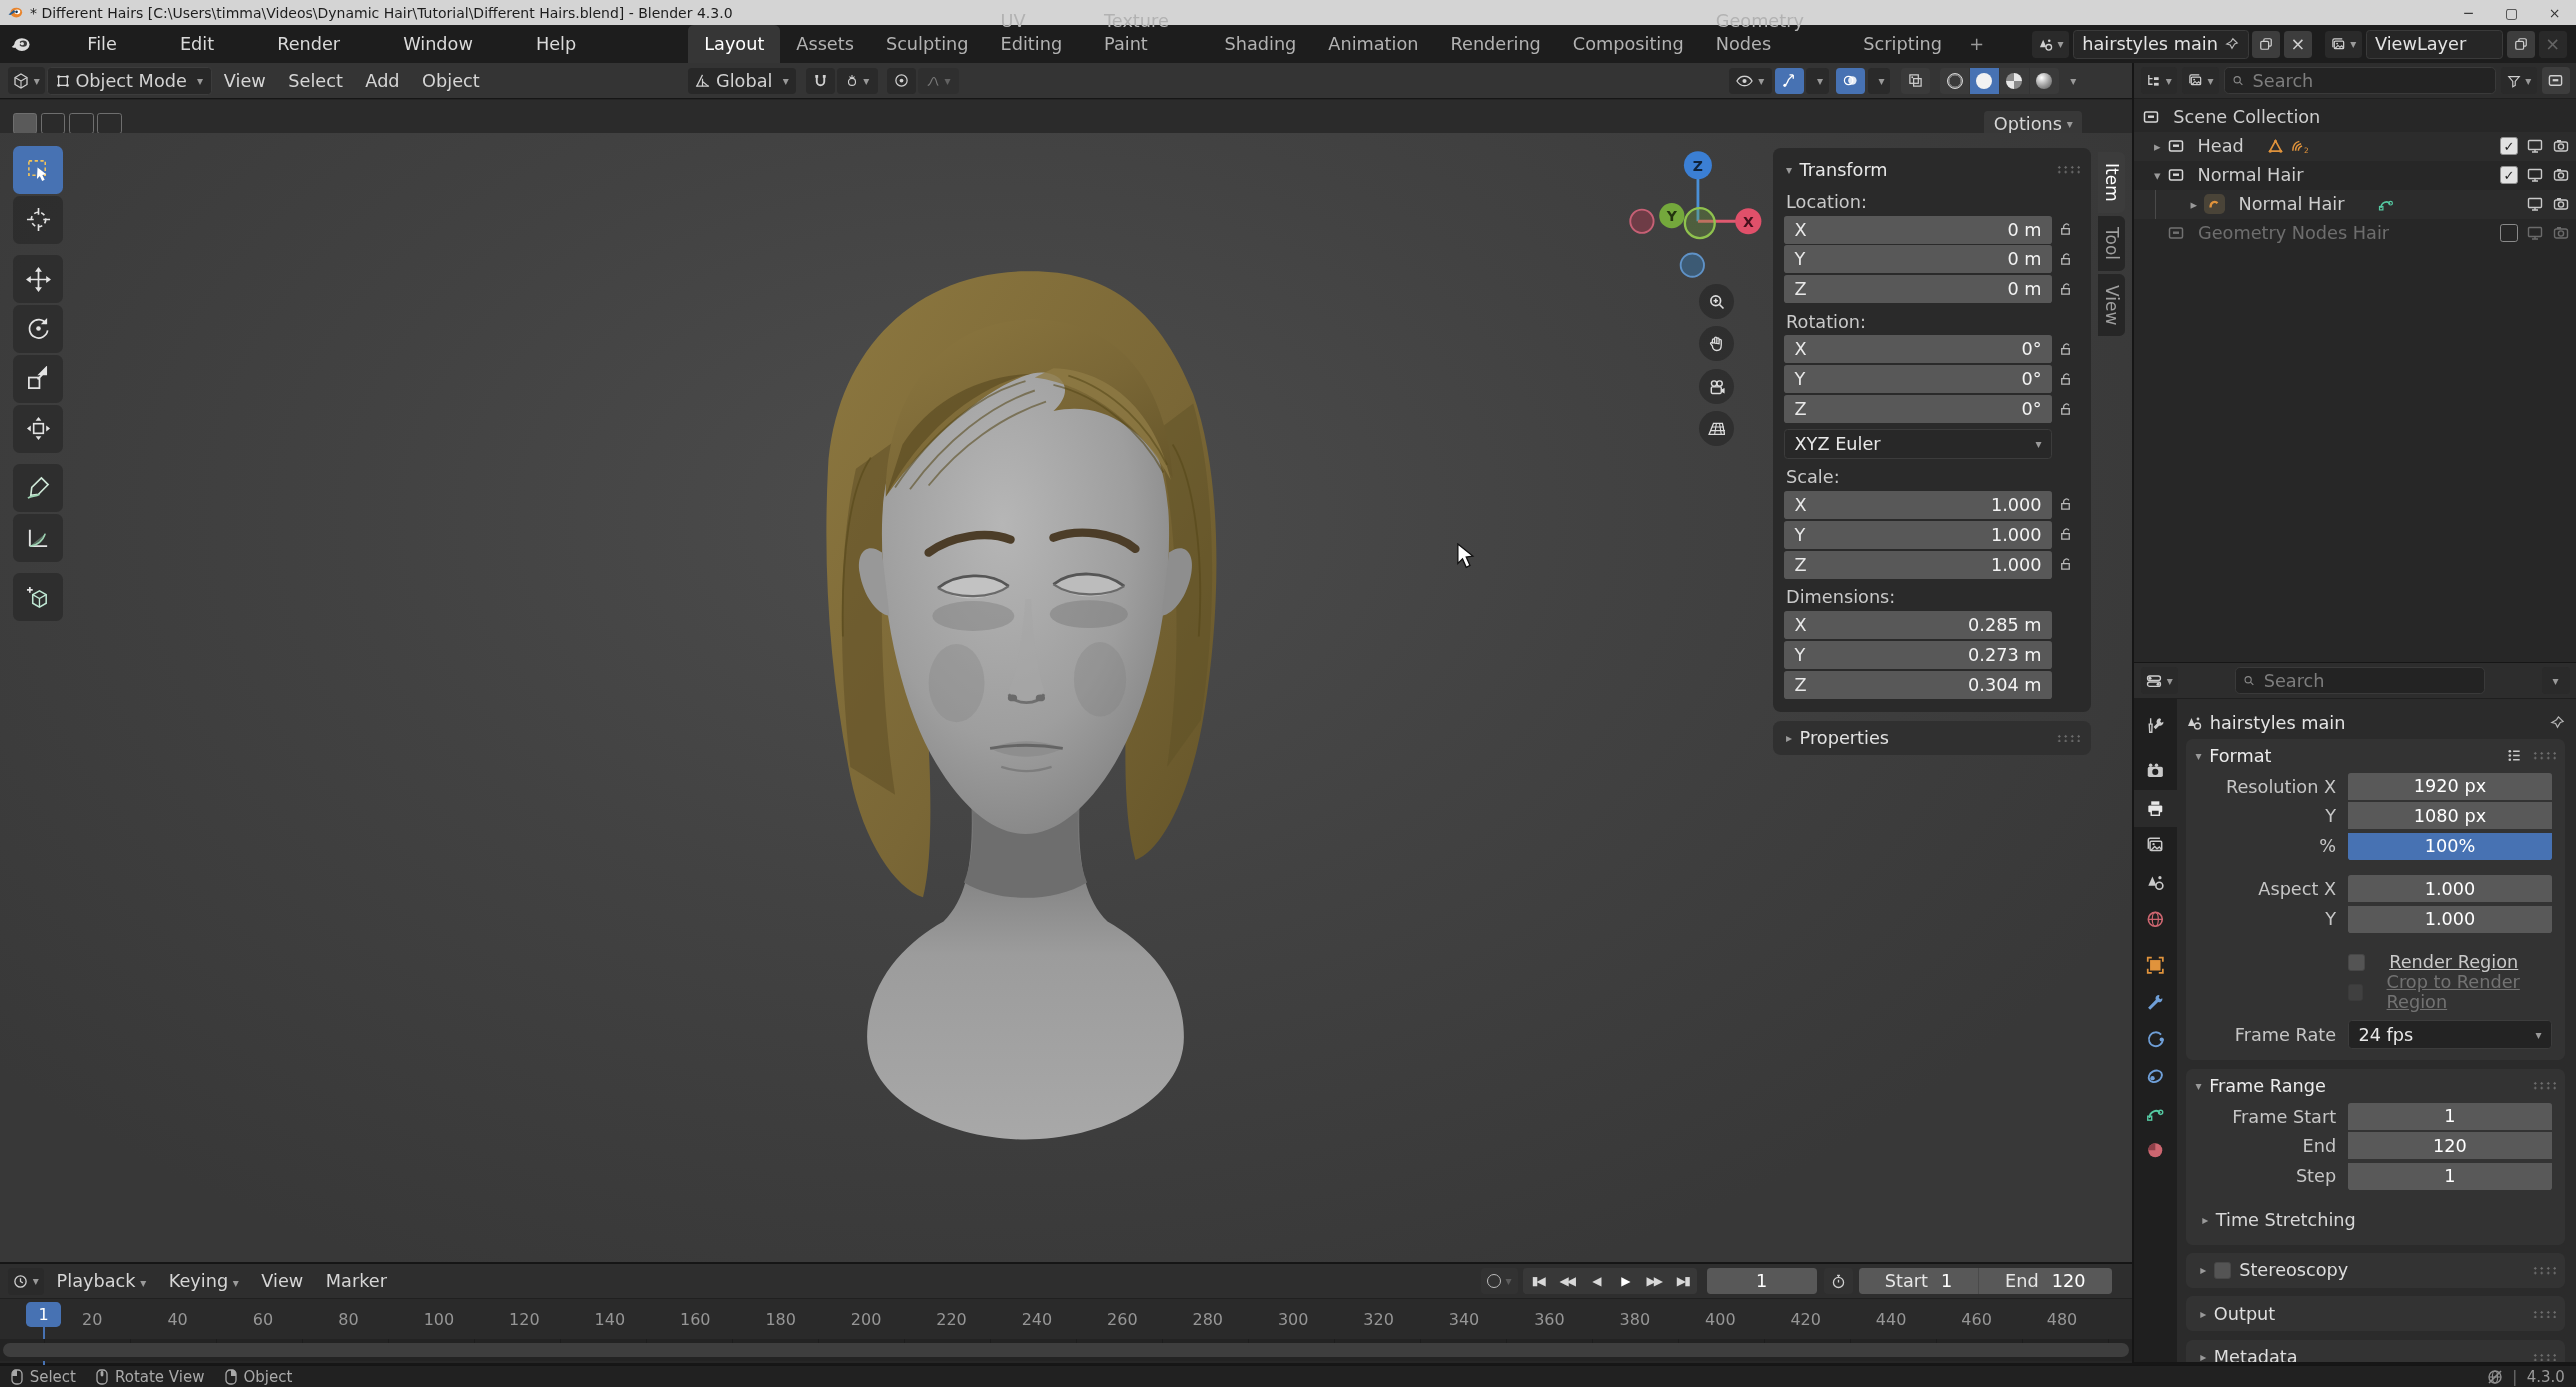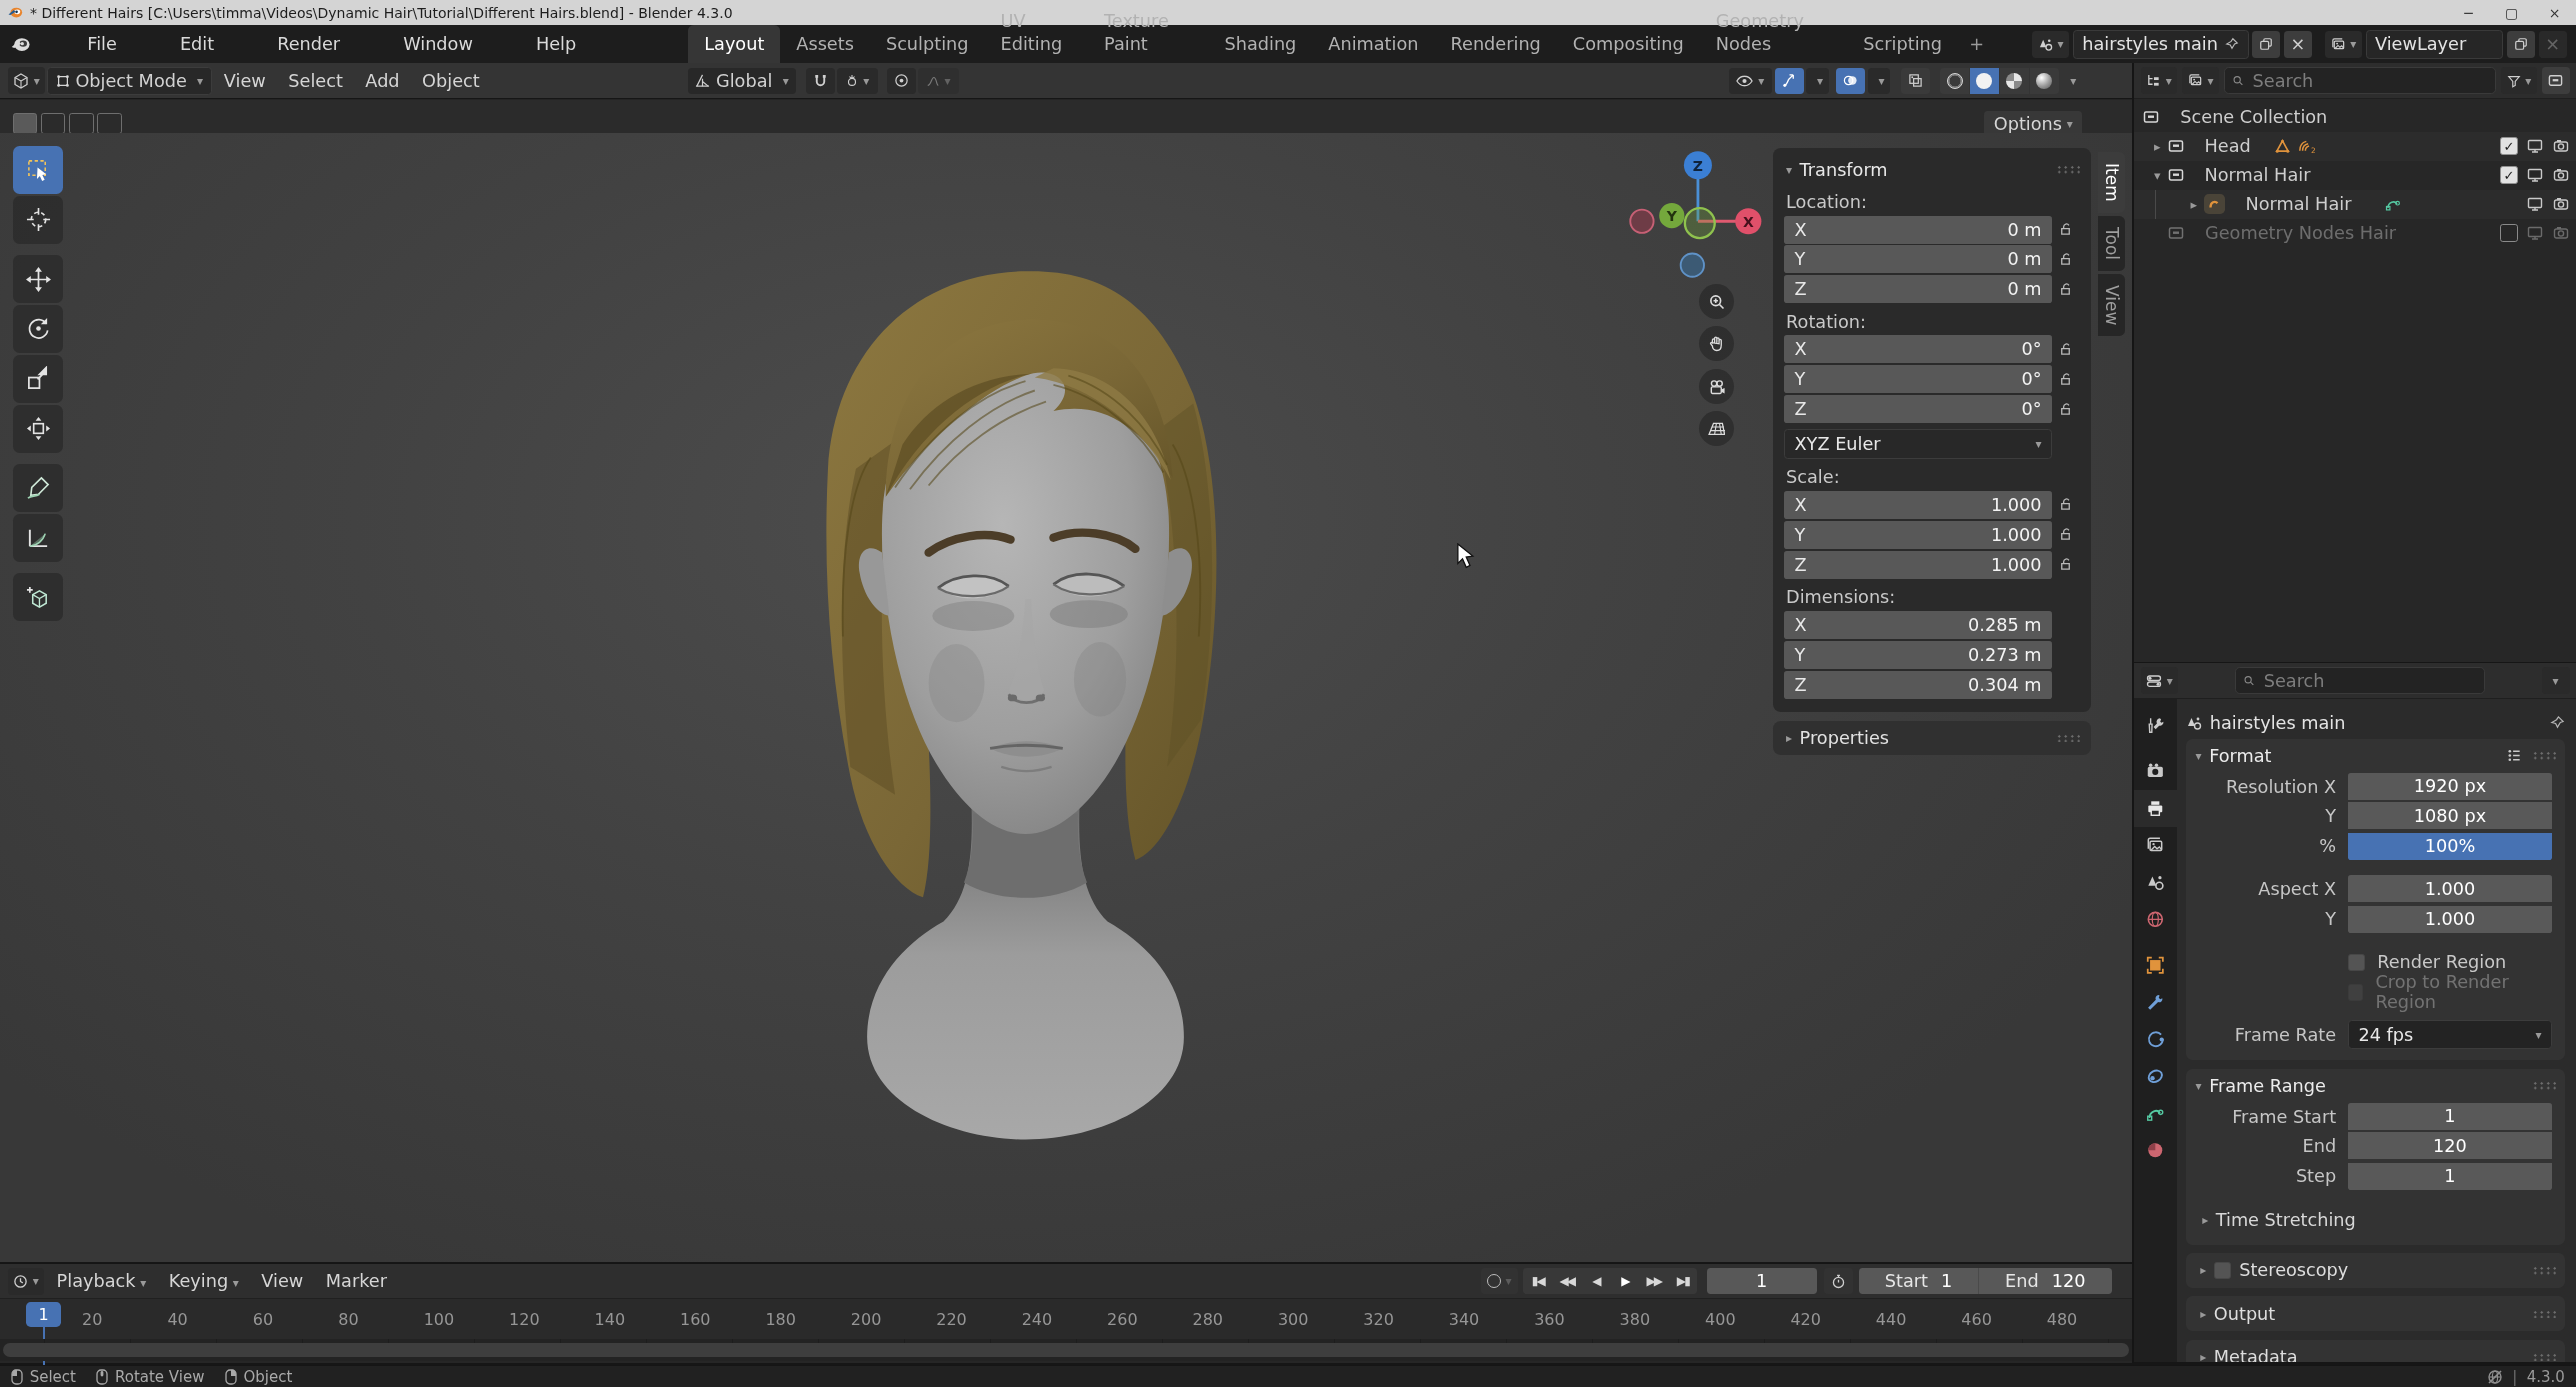--- a/index.html
+++ b/index.html
@@ -83,7 +83,7 @@
   .orow{display:flex;align-items:center;height:29px;position:relative;color:#cecece;}
   .orow:nth-child(even){background:rgba(255,255,255,.025);}
   .orow .exp{width:20.5px;text-align:center;color:#9a9a9a;font-size:13px;}
-  .orow .rlabel{margin-left:21px;}
+  .orow .rlabel{margin-left:14px;}
   .orow .rbtns{position:absolute;right:7.5px;display:flex;align-items:center;gap:9.3px;color:#c9c9c9;}
   .cbx{width:16px;height:16px;border:0.9px solid #909090;border-radius:2.8px;background:#e2e2e2;color:#1c1c1c;
        font-size:13px;display:flex;align-items:center;justify-content:center;font-weight:bold;}

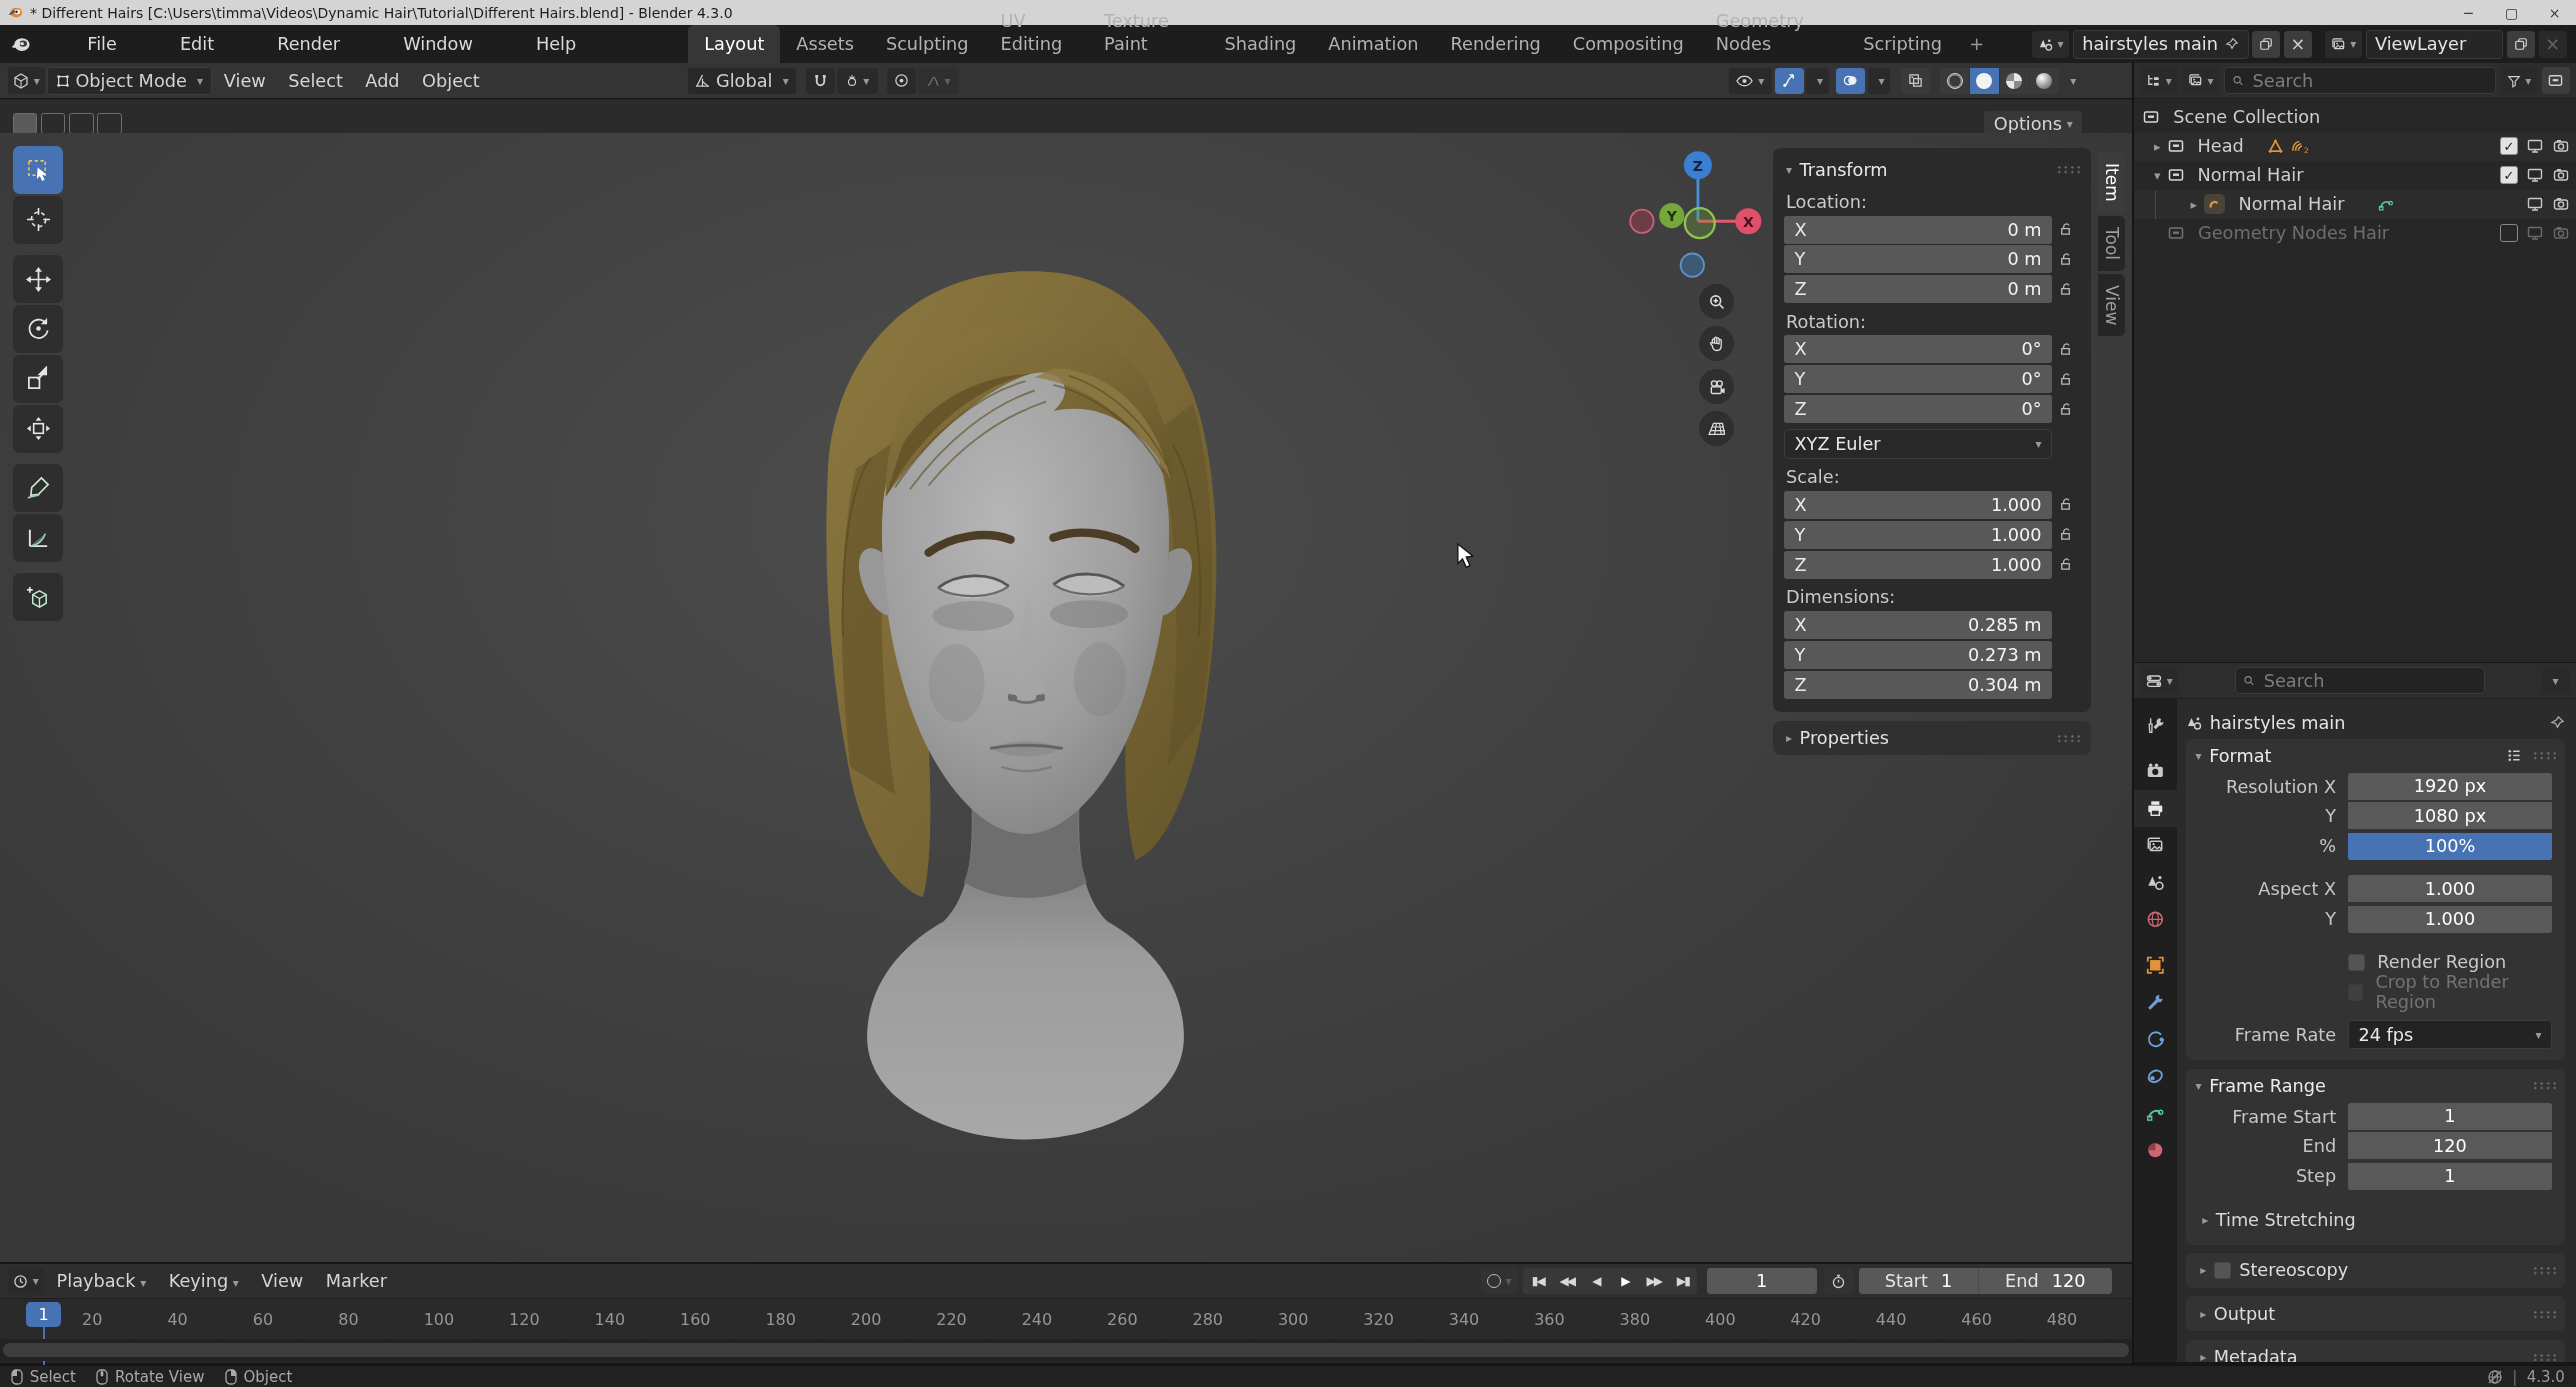--- a/index.html
+++ b/index.html
@@ -107,7 +107,7 @@
   .pfield{flex:1;height:27px;background:#595959;border-radius:2.8px;display:flex;align-items:center;justify-content:center;color:#fff;}
   .pfield.slider{background:#4772b3;}
   .pdrop{flex:1;height:27px;background:#232323;border:0.9px solid #3c3c3c;border-radius:3.7px;display:flex;align-items:center;padding:0 9.3px;color:#e8e8e8;}
-  .pcheckrow{flex:1;display:flex;align-items:center;gap:12px;color:#c9c9c9;}
+  .pcheckrow{flex:1;display:flex;align-items:center;gap:24px;color:#c9c9c9;text-decoration:underline;}
   .pcbx{width:15px;height:15px;background:#545454;border-radius:2.8px;border:0.9px solid #474747;}
   .subpanel{display:flex;align-items:center;color:#d8d8d8;height:30px;padding-left:11.2px;}
   

